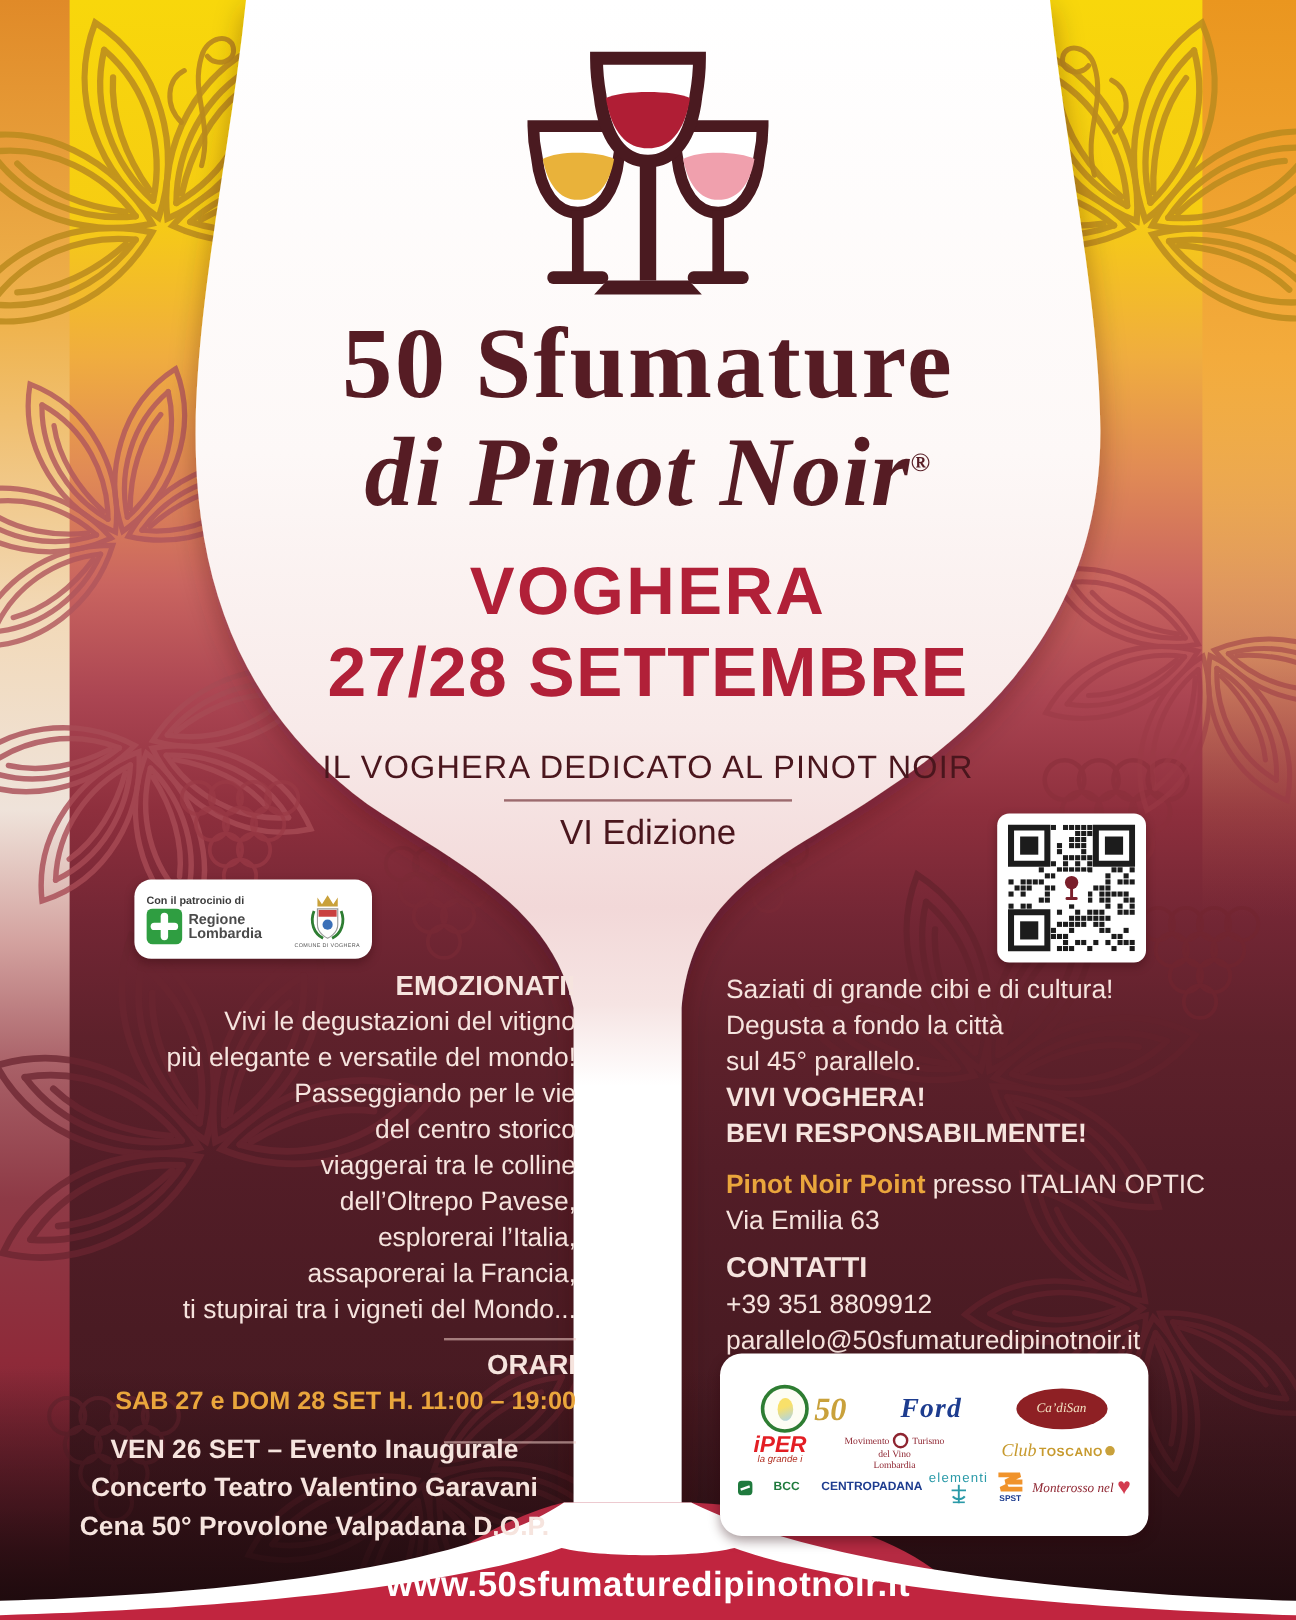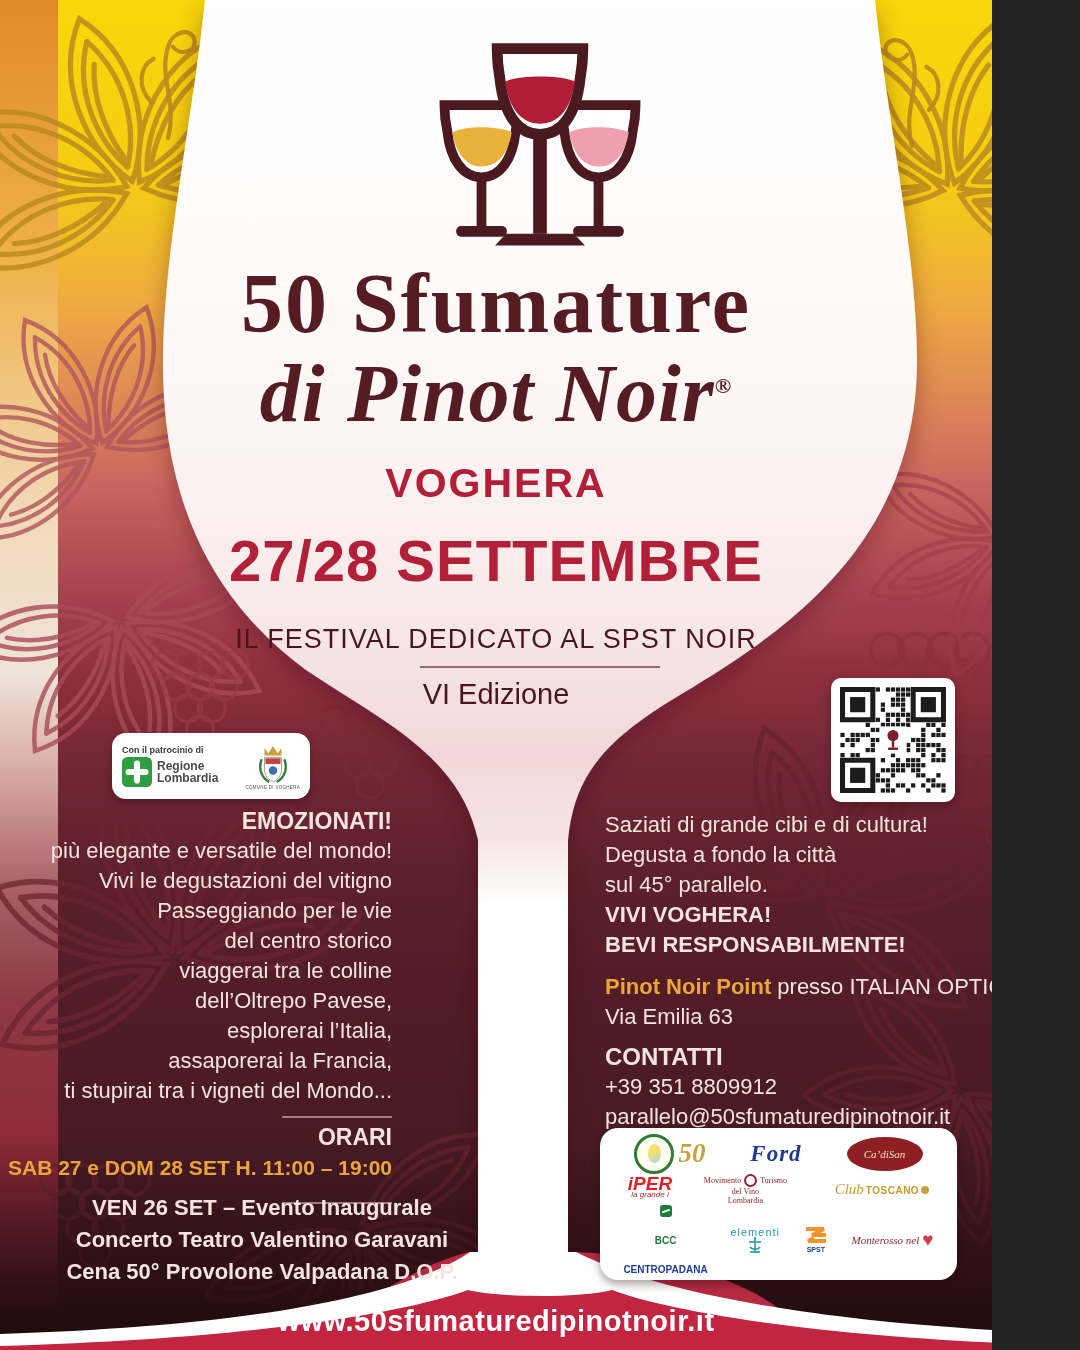--- a/index.html
+++ b/index.html
@@ -4,7 +4,7 @@
 <style>
   html,body{margin:0;padding:0;background:#222;}
   .poster{
-    position:relative;width:992px;height:1350px;overflow:hidden;
+    position:relative;width:1080px;height:1350px;overflow:hidden;
     font-family:"Liberation Sans",sans-serif;
     background:linear-gradient(180deg,
       #f8d70b 0%,#f6cd12 13%,#f0ad3f 22%,#e18b55 29%,#ca6560 36%,

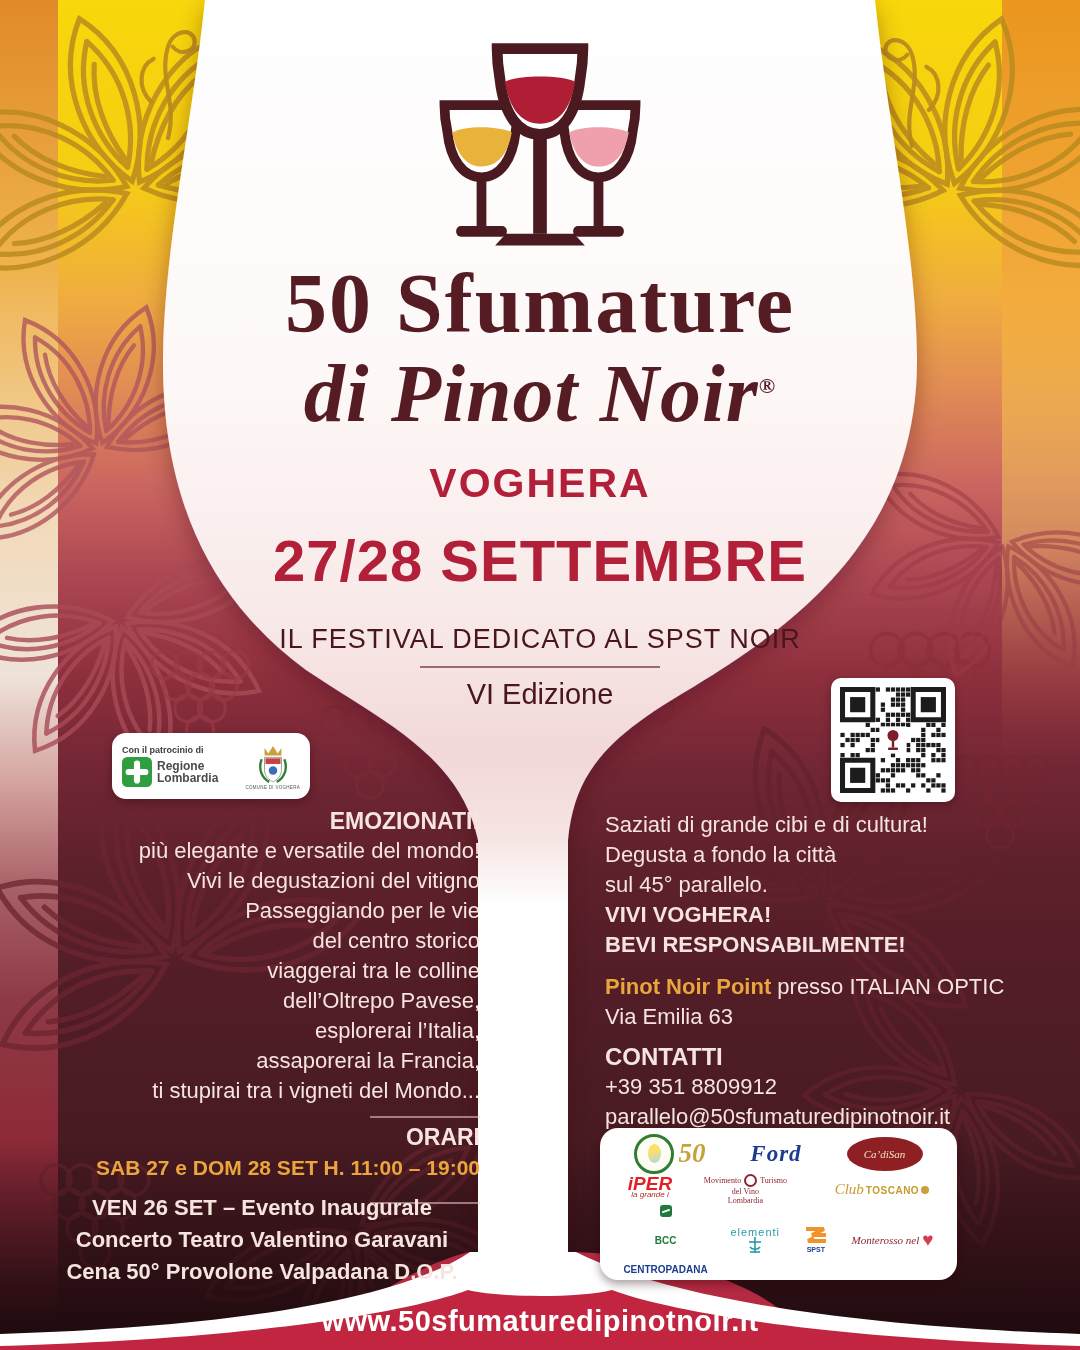--- a/index.html
+++ b/index.html
@@ -25,7 +25,7 @@
     font-size:82px;color:#561c24;letter-spacing:1px;}
   .reg{font-size:22px;vertical-align:super;font-style:normal;}
   .city{left:0;right:0;top:460px;text-align:center;font-weight:bold;
-    font-size:41px;color:#b12038;letter-spacing:2px;}
+    font-size:56px;color:#b12038;letter-spacing:2px;}
   .dates{left:0;right:0;top:527px;text-align:center;font-weight:bold;
     font-size:58px;color:#b12038;letter-spacing:1px;}
   .tagline{left:0;right:0;top:624px;text-align:center;font-size:27px;

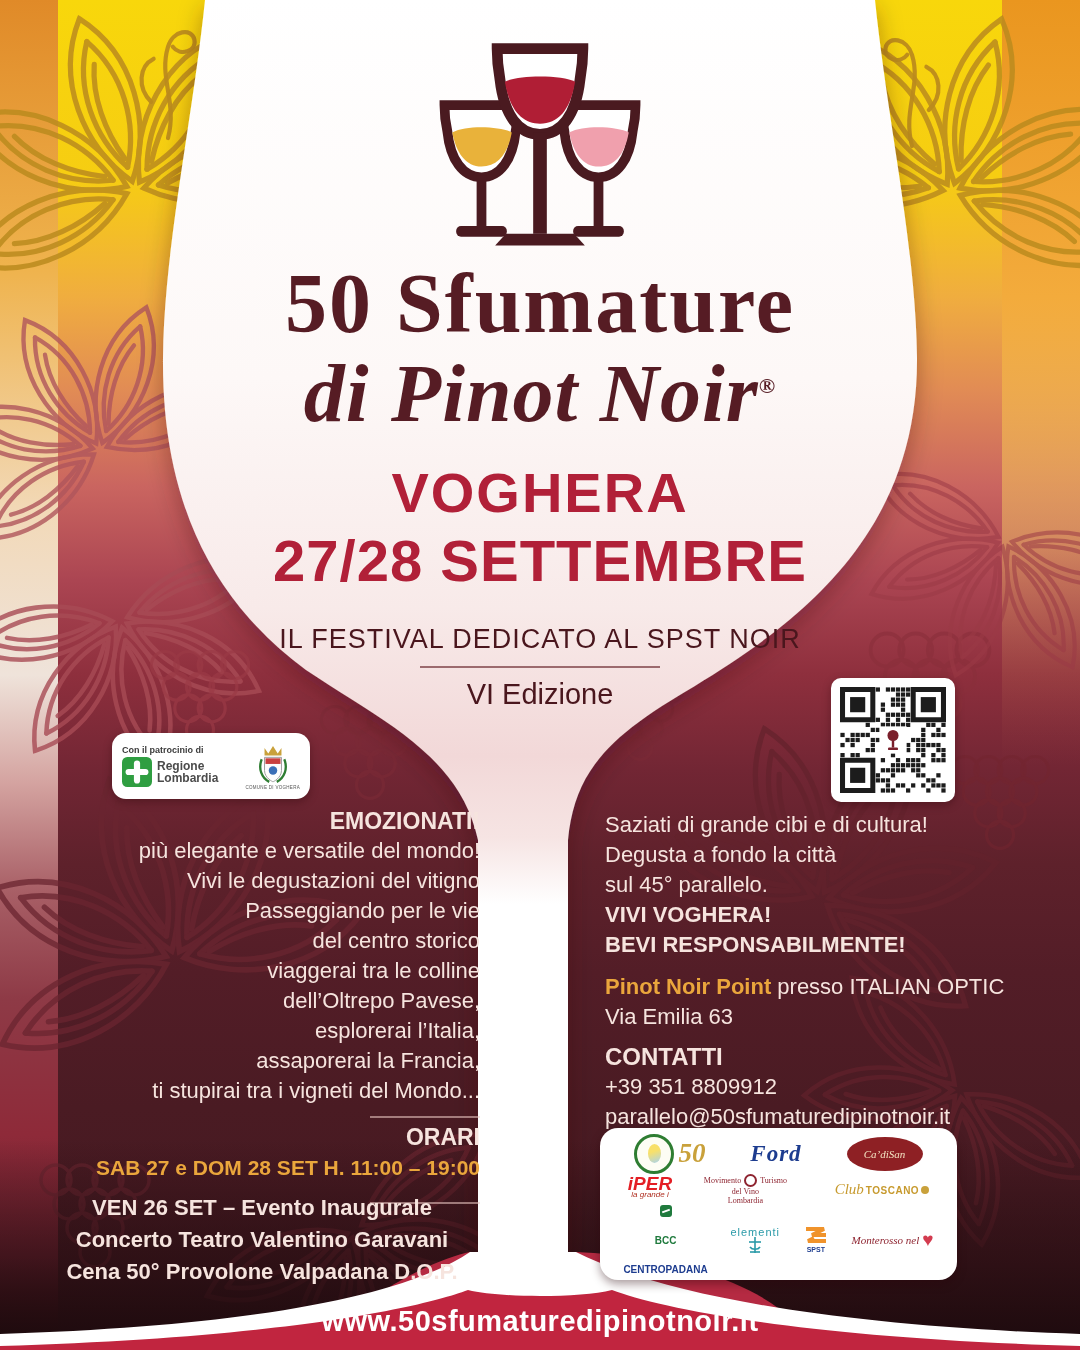--- a/index.html
+++ b/index.html
@@ -263,7 +263,7 @@
     <div class="abs title2"><span>di Pinot Noir</span><span class="reg">®</span></div>
     <div class="abs city">VOGHERA</div>
     <div class="abs dates">27/28 SETTEMBRE</div>
-    <div class="abs tagline">IL FESTIVAL DEDICATO AL SPST NOIR</div>
+    <div class="abs tagline">IL VOGHERA DEDICATO AL PINOT NOIR</div>
     <div class="abs tag-divider"></div>
     <div class="abs edition">VI Edizione</div>
 

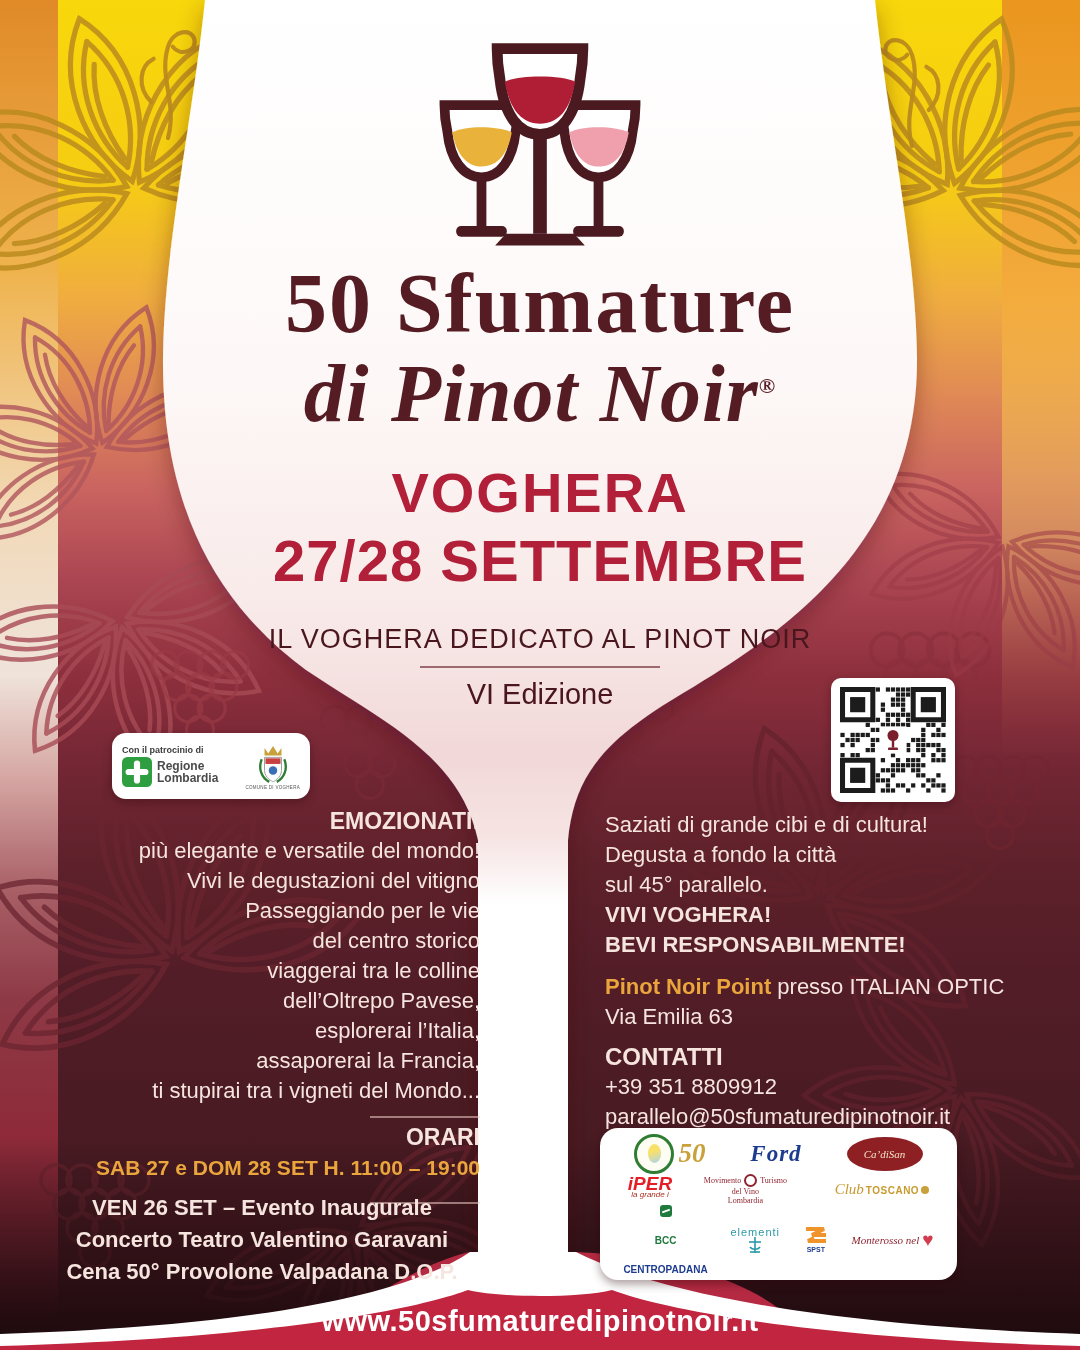--- a/index.html
+++ b/index.html
@@ -447,8 +447,8 @@
 
     <div class="abs colL">
       <div class="hd">EMOZIONATI!</div>
+      <div>Vivi le degustazioni del vitigno</div>
       <div>più elegante e versatile del mondo!</div>
-      <div>Vivi le degustazioni del vitigno</div>
       <div>Passeggiando per le vie</div>
       <div>del centro storico</div>
       <div>viaggerai tra le colline</div>

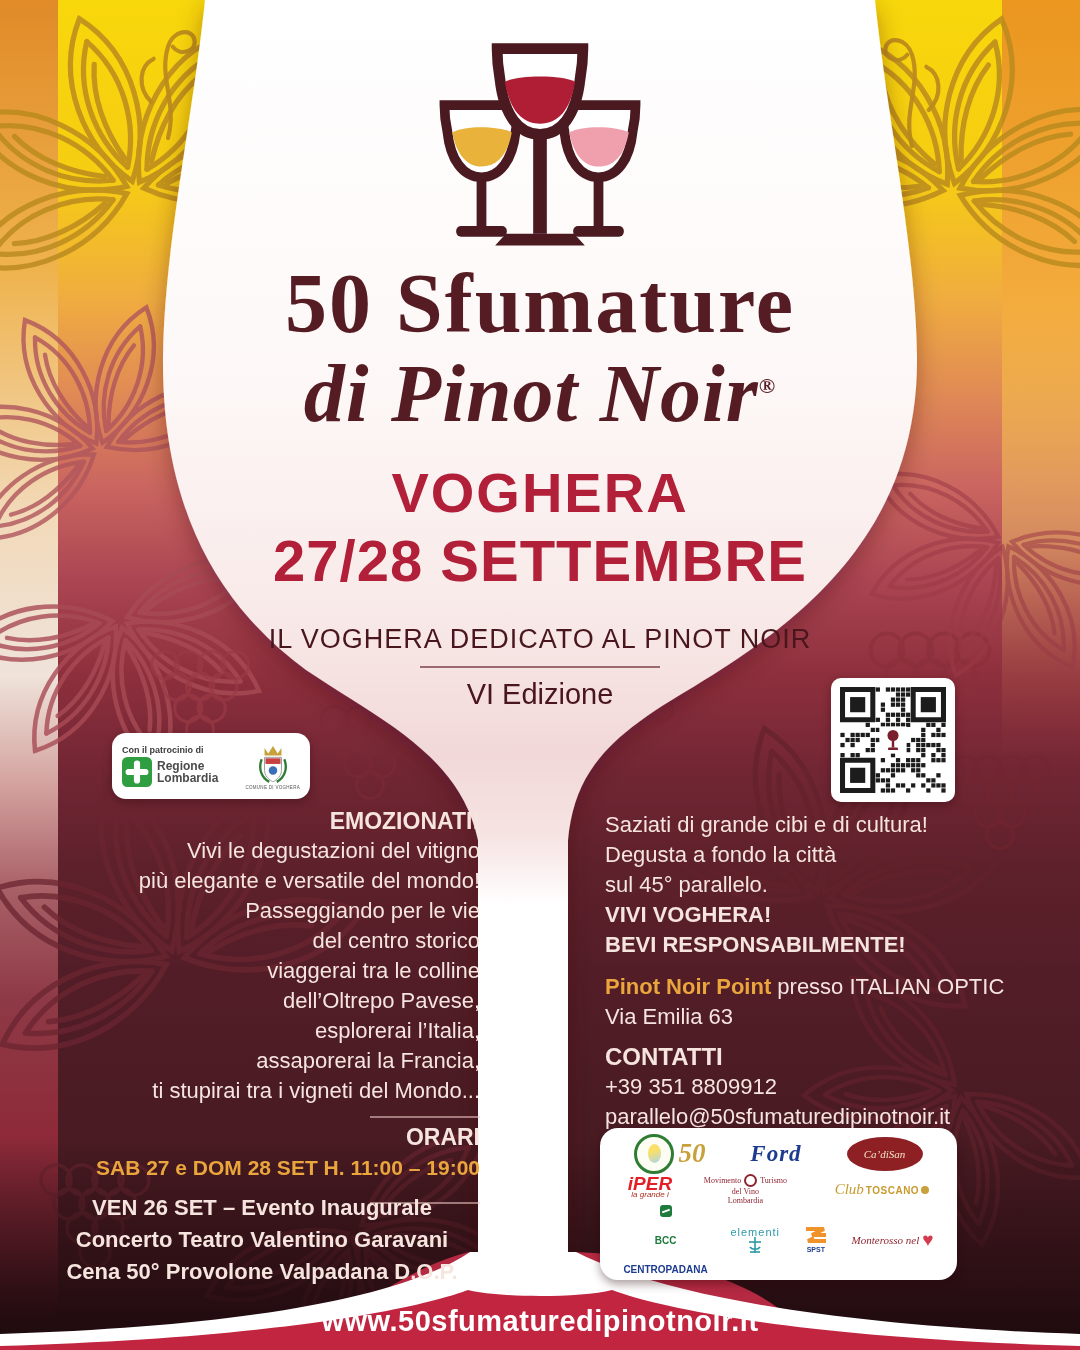--- a/index.html
+++ b/index.html
@@ -98,7 +98,7 @@
   .club-script{font-family:"Liberation Serif",serif;font-style:italic;font-size:15px;margin-left:16px;}
   .club-block{font-weight:bold;font-size:10px;letter-spacing:.5px;}
   .club-dot{width:8px;height:8px;border-radius:50%;background:#c9a13b;}
-  .bcc{display:flex;align-items:center;gap:18px;flex-direction:column;}
+  .bcc{display:flex;align-items:center;gap:18px;}
   .bcc-sq{width:12px;height:12px;border-radius:3px;background:#1f7a3d;position:relative;}
   .bcc-sq:after{content:"";position:absolute;left:2px;top:5px;width:8px;height:2px;
     background:#fff;transform:rotate(-20deg);}

